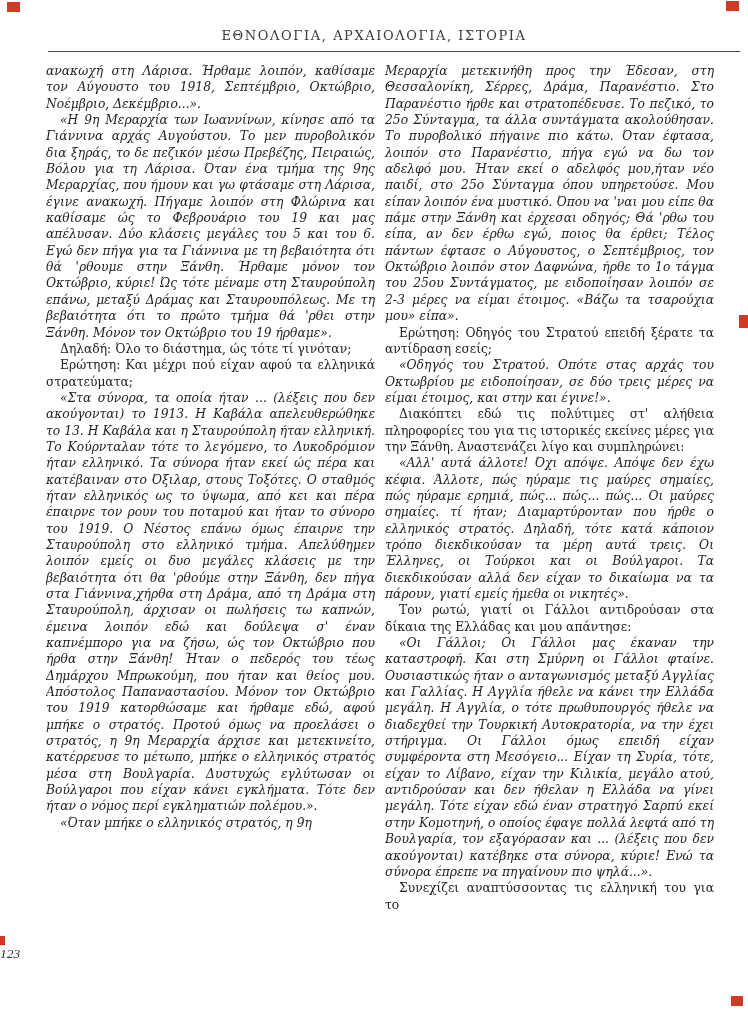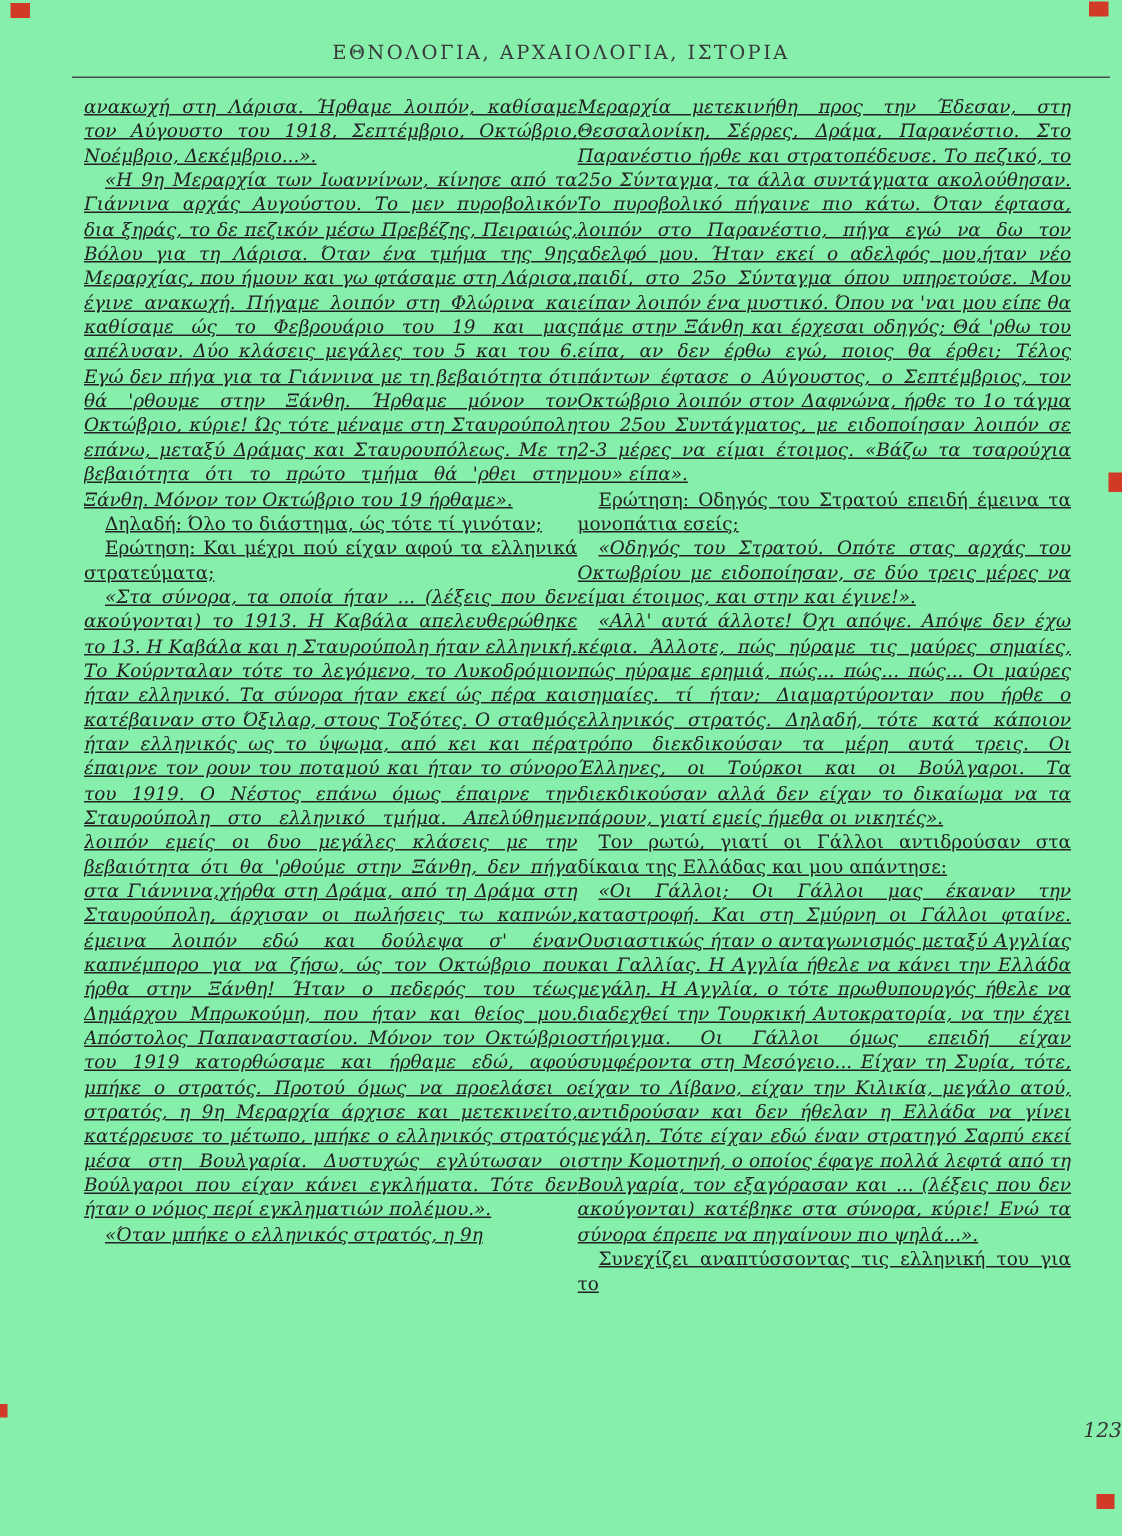--- a/index.html
+++ b/index.html
@@ -7,7 +7,7 @@
     position:relative;
     width:748px;height:1024px;
     margin:0 auto;
-    background:#86efac;
+    background:#ffffff;
     overflow:hidden;
     font-family:"DejaVu Serif","Liberation Serif",serif;
     color:#232323;

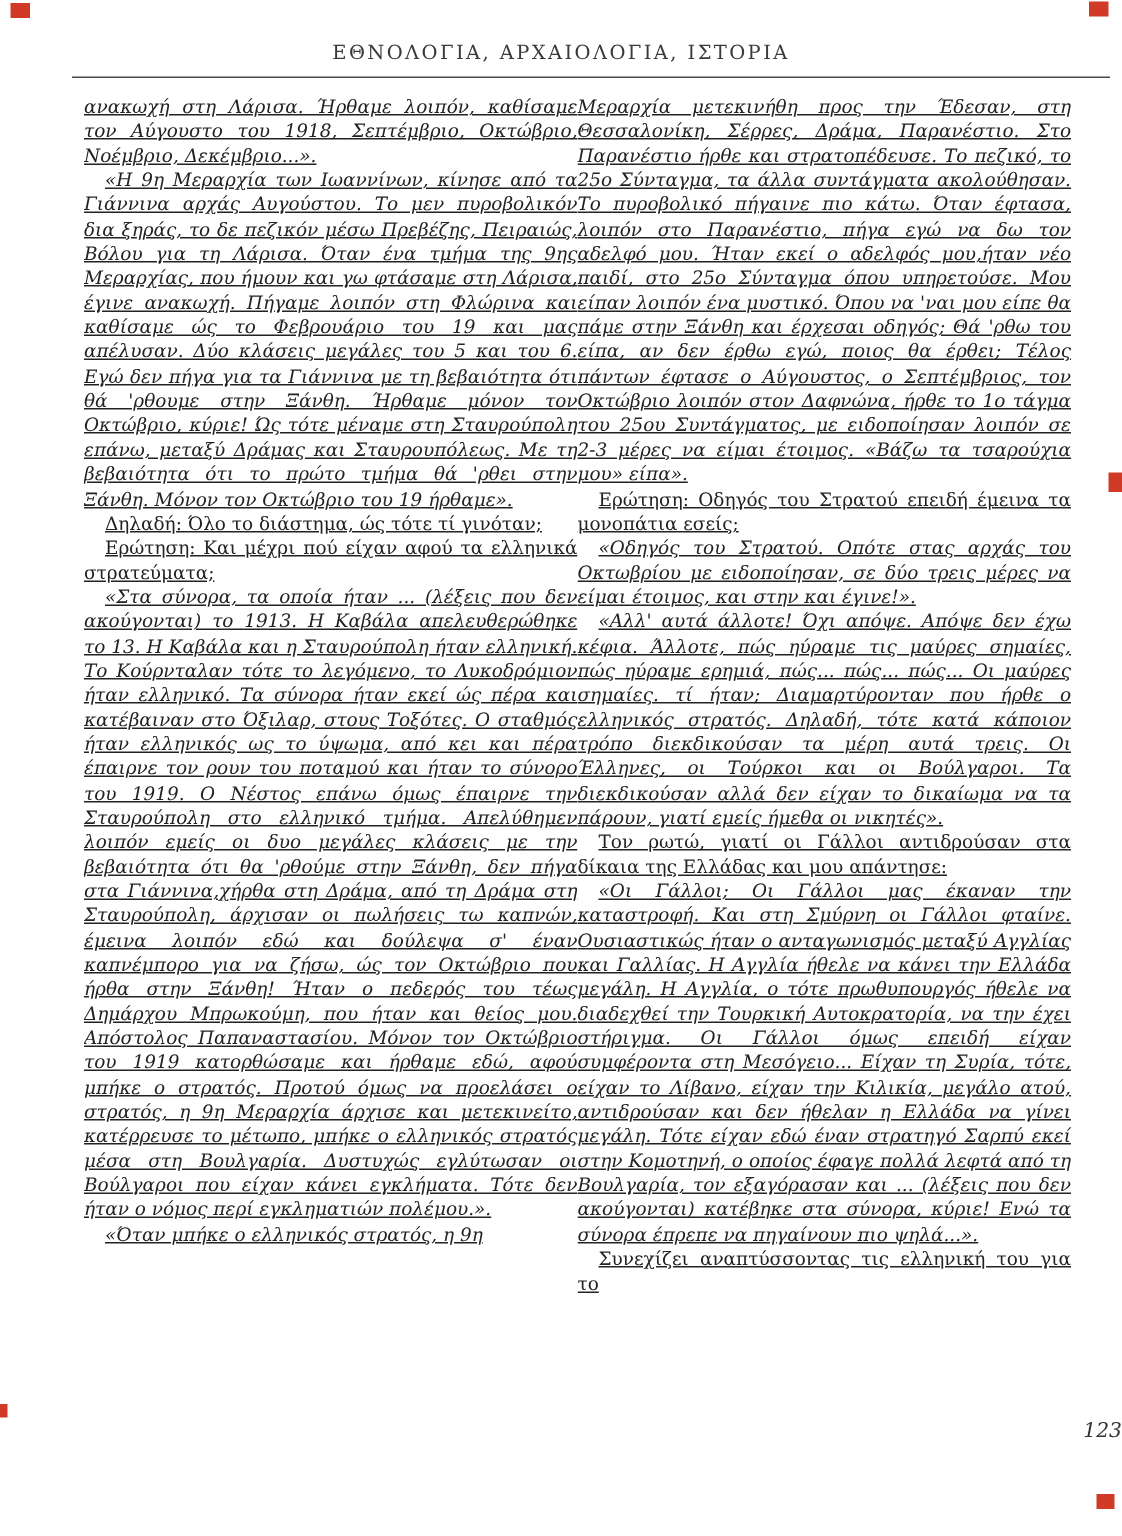--- a/index.html
+++ b/index.html
@@ -24,11 +24,11 @@
     border-top:1.6px solid #4a4a4a;
   }
   .columns{
-    position:absolute;top:63px;left:56px;
+    position:absolute;top:63px;left:46px;
     width:668px;height:884px;
     display:flex;
+    gap:10px;
     overflow:hidden;
-    text-decoration:underline;
   }
   .col{
     width:329px;height:100%;

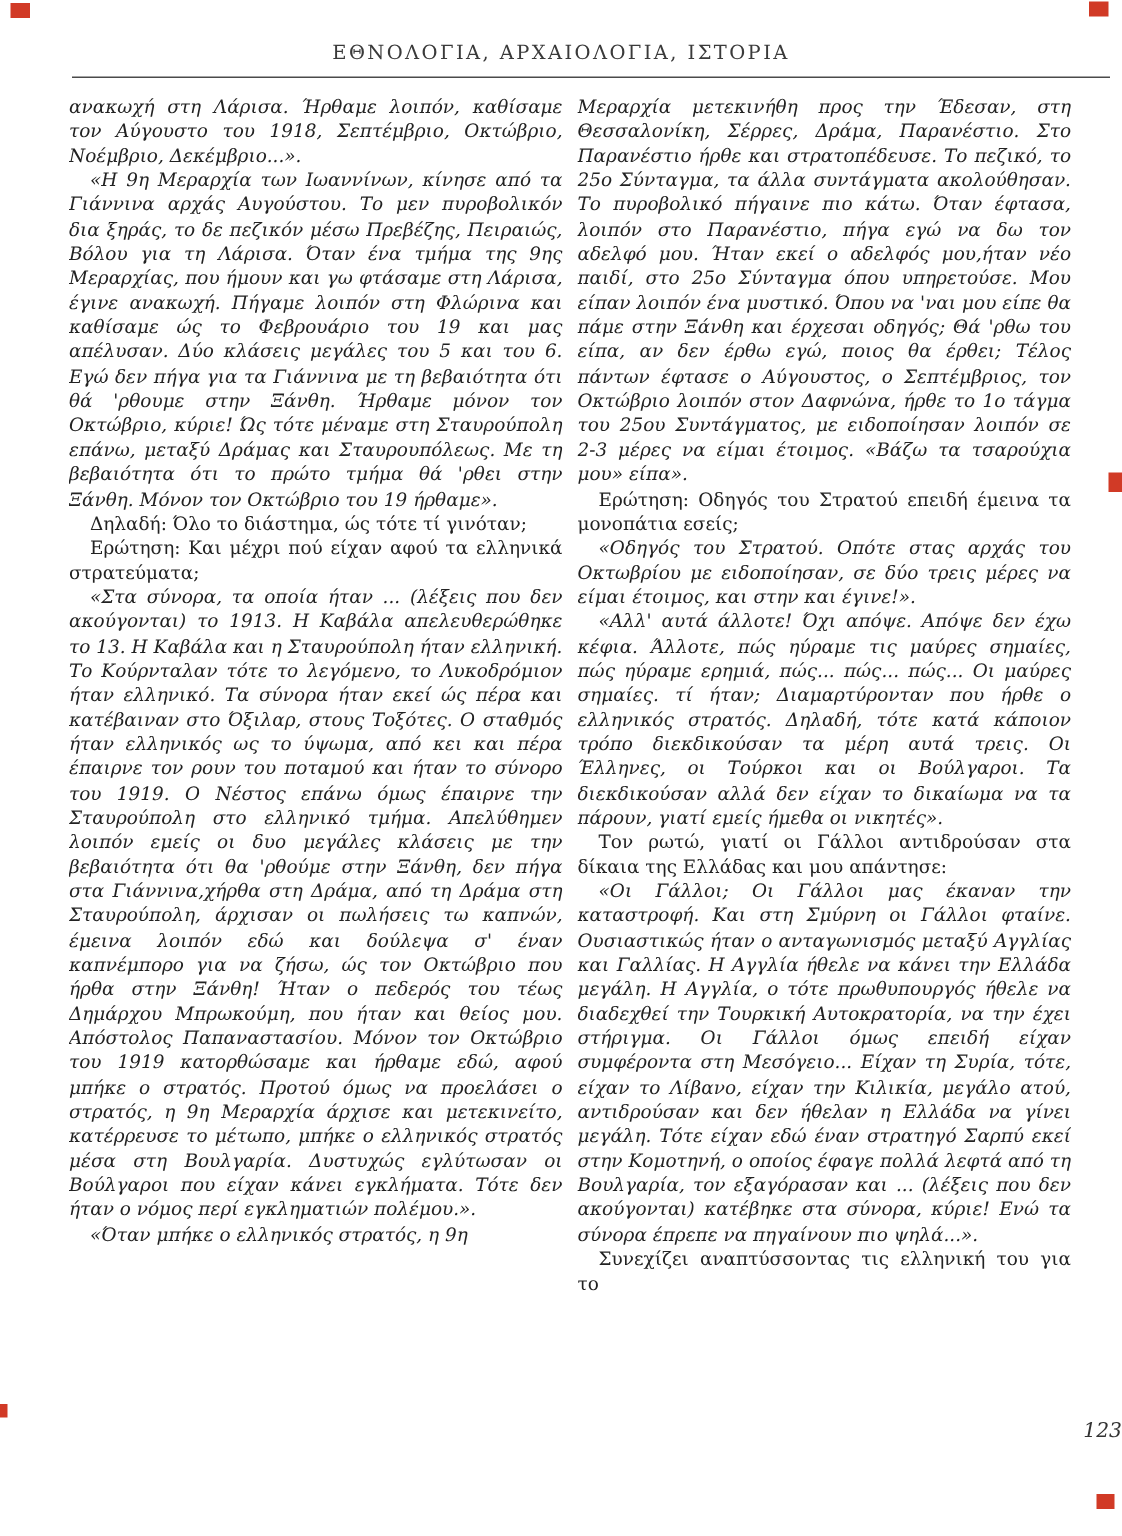--- a/index.html
+++ b/index.html
@@ -70,7 +70,7 @@
       </div>
     <div class="col" id="col-right">
         <p class="quote noindent">Μεραρχία μετεκινήθη προς την Έδεσαν, στη Θεσσαλονίκη, Σέρρες, Δράμα, Παρανέστιο. Στο Παρανέστιο ήρθε και στρατοπέδευσε. Το πεζικό, το 25ο Σύνταγμα, τα άλλα συντάγματα ακολούθησαν. Το πυροβολικό πήγαινε πιο κάτω. Όταν έφτασα, λοιπόν στο Παρανέστιο, πήγα εγώ να δω τον αδελφό μου. Ήταν εκεί ο αδελφός μου,ήταν νέο παιδί, στο 25ο Σύνταγμα όπου υπηρετούσε. Μου είπαν λοιπόν ένα μυστικό. Όπου να 'ναι μου είπε θα πάμε στην Ξάνθη και έρχεσαι οδηγός; Θά 'ρθω του είπα, αν δεν έρθω εγώ, ποιος θα έρθει; Τέλος πάντων έφτασε ο Αύγουστος, ο Σεπτέμβριος, τον Οκτώβριο λοιπόν στον Δαφνώνα, ήρθε το 1ο τάγμα του 25ου Συντάγματος, με ειδοποίησαν λοιπόν σε 2-3 μέρες να είμαι έτοιμος. «Βάζω τα τσαρούχια μου» είπα».</p>
-        <p class="narr">Ερώτηση: Οδηγός του Στρατού επειδή έμεινα τα μονοπάτια εσείς;</p>
+        <p class="narr">Ερώτηση: Οδηγός του Στρατού επειδή ξέρατε τα αντίδραση εσείς;</p>
         <p class="quote">«Οδηγός του Στρατού. Οπότε στας αρχάς του Οκτωβρίου με ειδοποίησαν, σε δύο τρεις μέρες να είμαι έτοιμος, και στην και έγινε!».</p>
         <p class="quote">«Αλλ' αυτά άλλοτε! Όχι απόψε. Απόψε δεν έχω κέφια. Άλλοτε, πώς ηύραμε τις μαύρες σημαίες, πώς ηύραμε ερημιά, πώς... πώς... πώς... Οι μαύρες σημαίες. τί ήταν; Διαμαρτύρονταν που ήρθε ο ελληνικός στρατός. Δηλαδή, τότε κατά κάποιον τρόπο διεκδικούσαν τα μέρη αυτά τρεις. Οι Έλληνες, οι Τούρκοι και οι Βούλγαροι. Τα διεκδικούσαν αλλά δεν είχαν το δικαίωμα να τα πάρουν, γιατί εμείς ήμεθα οι νικητές».</p>
         <p class="narr">Τον ρωτώ, γιατί οι Γάλλοι αντιδρούσαν στα δίκαια της Ελλάδας και μου απάντησε:</p>

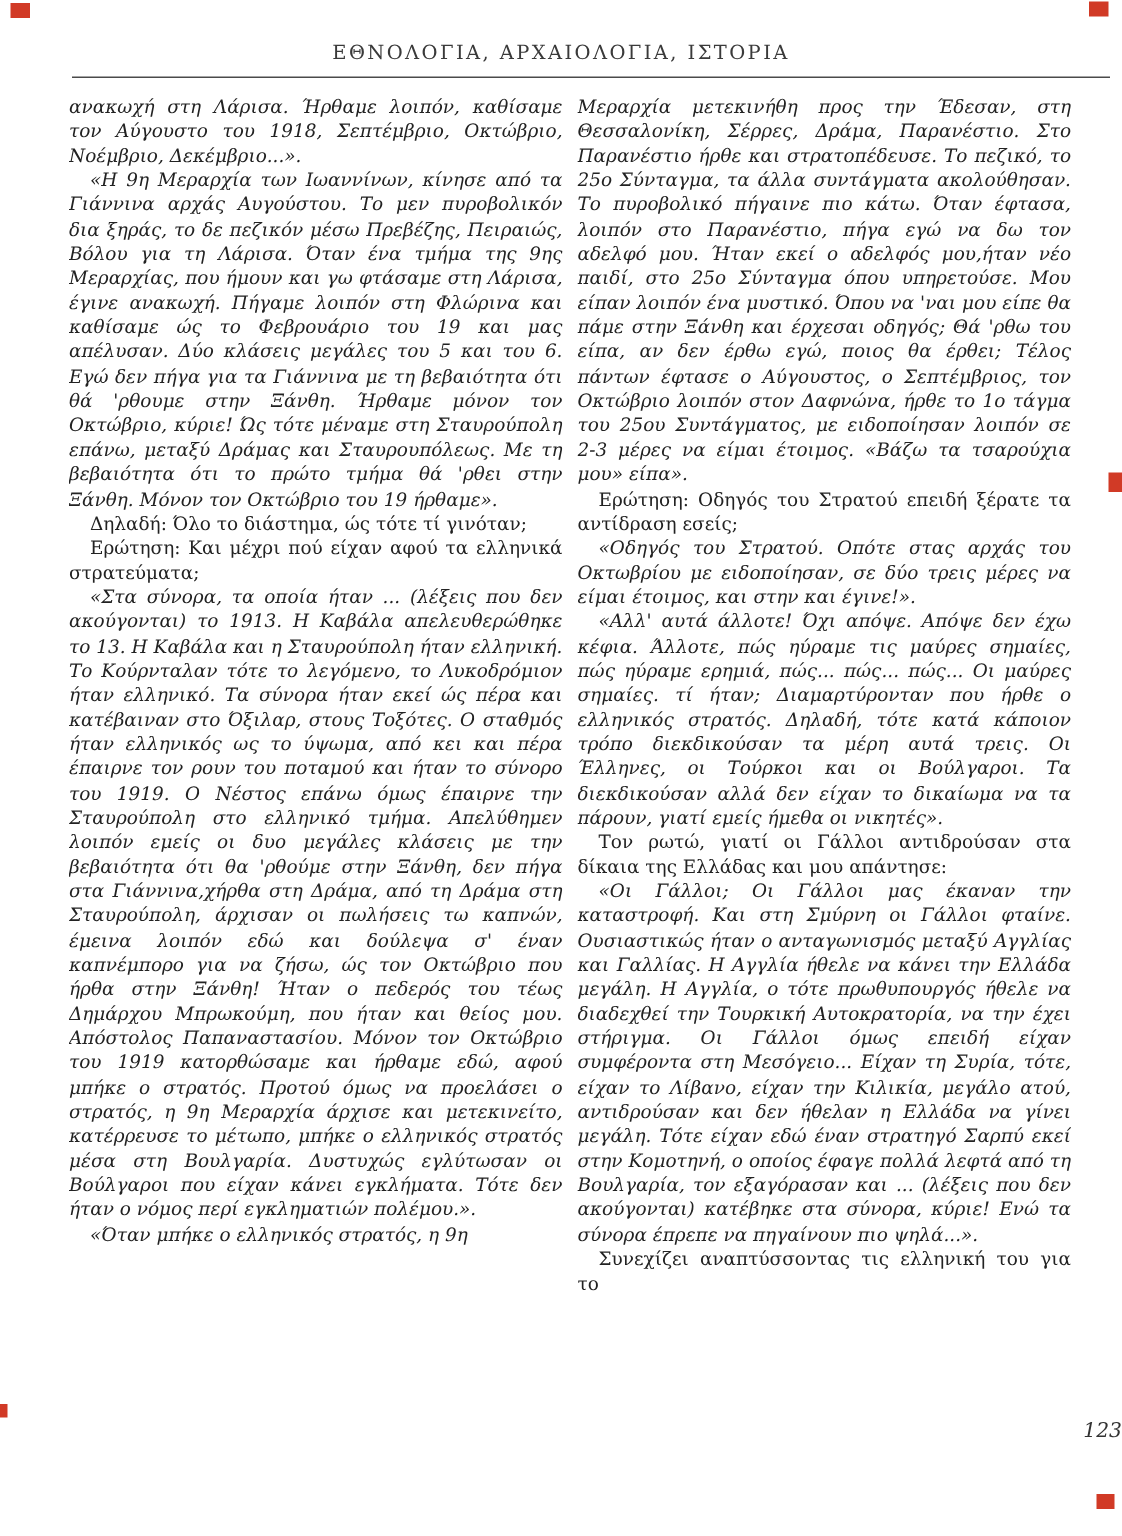--- a/index.html
+++ b/index.html
@@ -72,6 +72,7 @@
         <p class="quote noindent">Μεραρχία μετεκινήθη προς την Έδεσαν, στη Θεσσαλονίκη, Σέρρες, Δράμα, Παρανέστιο. Στο Παρανέστιο ήρθε και στρατοπέδευσε. Το πεζικό, το 25ο Σύνταγμα, τα άλλα συντάγματα ακολούθησαν. Το πυροβολικό πήγαινε πιο κάτω. Όταν έφτασα, λοιπόν στο Παρανέστιο, πήγα εγώ να δω τον αδελφό μου. Ήταν εκεί ο αδελφός μου,ήταν νέο παιδί, στο 25ο Σύνταγμα όπου υπηρετούσε. Μου είπαν λοιπόν ένα μυστικό. Όπου να 'ναι μου είπε θα πάμε στην Ξάνθη και έρχεσαι οδηγός; Θά 'ρθω του είπα, αν δεν έρθω εγώ, ποιος θα έρθει; Τέλος πάντων έφτασε ο Αύγουστος, ο Σεπτέμβριος, τον Οκτώβριο λοιπόν στον Δαφνώνα, ήρθε το 1ο τάγμα του 25ου Συντάγματος, με ειδοποίησαν λοιπόν σε 2-3 μέρες να είμαι έτοιμος. «Βάζω τα τσαρούχια μου» είπα».</p>
         <p class="narr">Ερώτηση: Οδηγός του Στρατού επειδή ξέρατε τα αντίδραση εσείς;</p>
         <p class="quote">«Οδηγός του Στρατού. Οπότε στας αρχάς του Οκτωβρίου με ειδοποίησαν, σε δύο τρεις μέρες να είμαι έτοιμος, και στην και έγινε!».</p>
+        <p class="narr">Διακόπτει εδώ τις πολύτιμες στ' αλήθεια πληροφορίες του για τις ιστορικές εκείνες μέρες για την Ξάνθη. Αναστενάζει λίγο και συμπληρώνει:</p>
         <p class="quote">«Αλλ' αυτά άλλοτε! Όχι απόψε. Απόψε δεν έχω κέφια. Άλλοτε, πώς ηύραμε τις μαύρες σημαίες, πώς ηύραμε ερημιά, πώς... πώς... πώς... Οι μαύρες σημαίες. τί ήταν; Διαμαρτύρονταν που ήρθε ο ελληνικός στρατός. Δηλαδή, τότε κατά κάποιον τρόπο διεκδικούσαν τα μέρη αυτά τρεις. Οι Έλληνες, οι Τούρκοι και οι Βούλγαροι. Τα διεκδικούσαν αλλά δεν είχαν το δικαίωμα να τα πάρουν, γιατί εμείς ήμεθα οι νικητές».</p>
         <p class="narr">Τον ρωτώ, γιατί οι Γάλλοι αντιδρούσαν στα δίκαια της Ελλάδας και μου απάντησε:</p>
         <p class="quote">«Οι Γάλλοι; Οι Γάλλοι μας έκαναν την καταστροφή. Και στη Σμύρνη οι Γάλλοι φταίνε. Ουσιαστικώς ήταν ο ανταγωνισμός μεταξύ Αγγλίας και Γαλλίας. Η Αγγλία ήθελε να κάνει την Ελλάδα μεγάλη. Η Αγγλία, ο τότε πρωθυπουργός ήθελε να διαδεχθεί την Τουρκική Αυτοκρατορία, να την έχει στήριγμα. Οι Γάλλοι όμως επειδή είχαν συμφέροντα στη Μεσόγειο... Είχαν τη Συρία, τότε, είχαν το Λίβανο, είχαν την Κιλικία, μεγάλο ατού, αντιδρούσαν και δεν ήθελαν η Ελλάδα να γίνει μεγάλη. Τότε είχαν εδώ έναν στρατηγό Σαρπύ εκεί στην Κομοτηνή, ο οποίος έφαγε πολλά λεφτά από τη Βουλγαρία, τον εξαγόρασαν και ... (λέξεις που δεν ακούγονται) κατέβηκε στα σύνορα, κύριε! Ενώ τα σύνορα έπρεπε να πηγαίνουν πιο ψηλά...».</p>

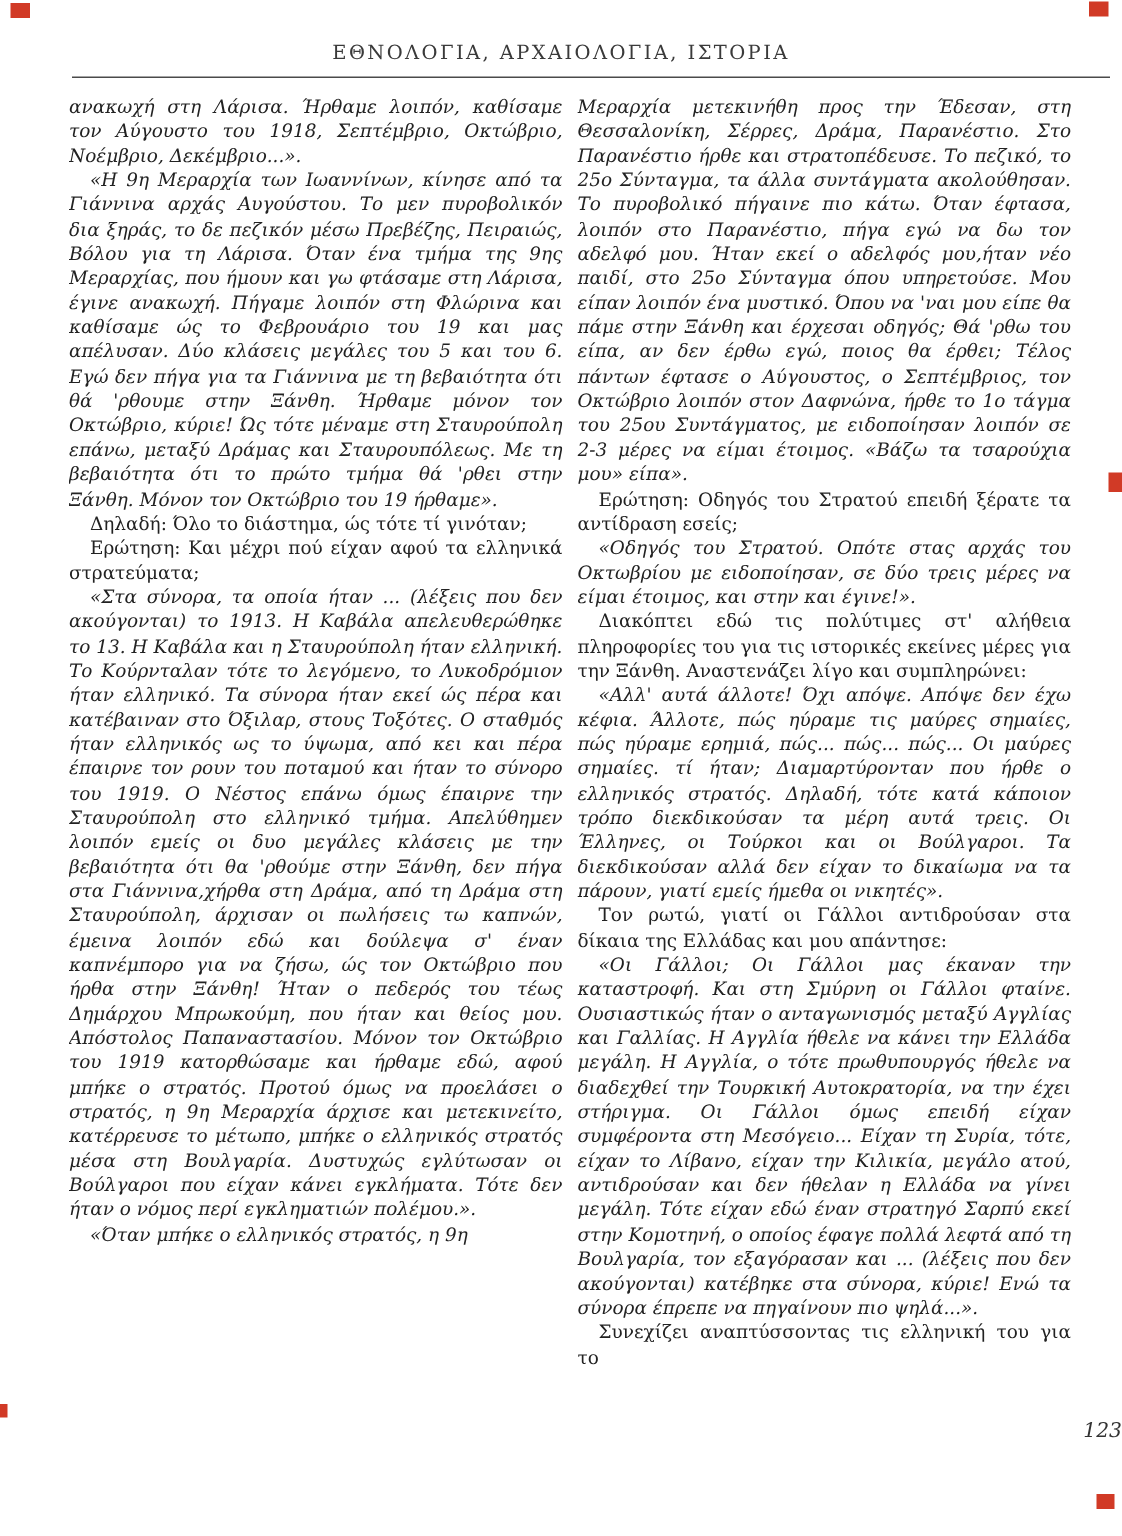--- a/index.html
+++ b/index.html
@@ -44,10 +44,11 @@
   .col p.narr{font-style:normal;}
   .footer{
     position:absolute;top:946px;left:0;width:100%;
-    text-align:right;
+    text-align:left;
     font-style:italic;
     font-size:13.5px;
     color:#333;
+    font-family:Liberation Serif, serif;
   }
   .scan-mark{position:absolute;}
 </style>

